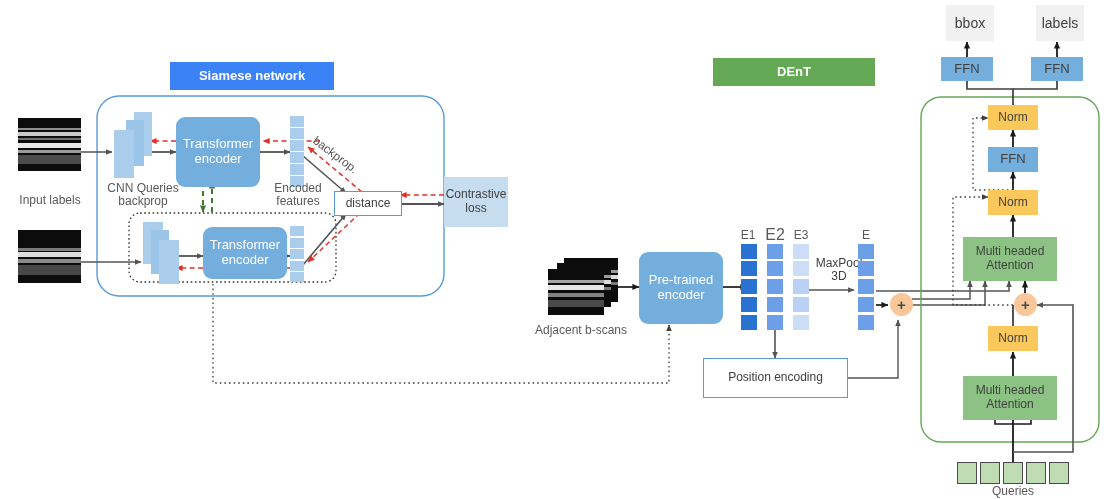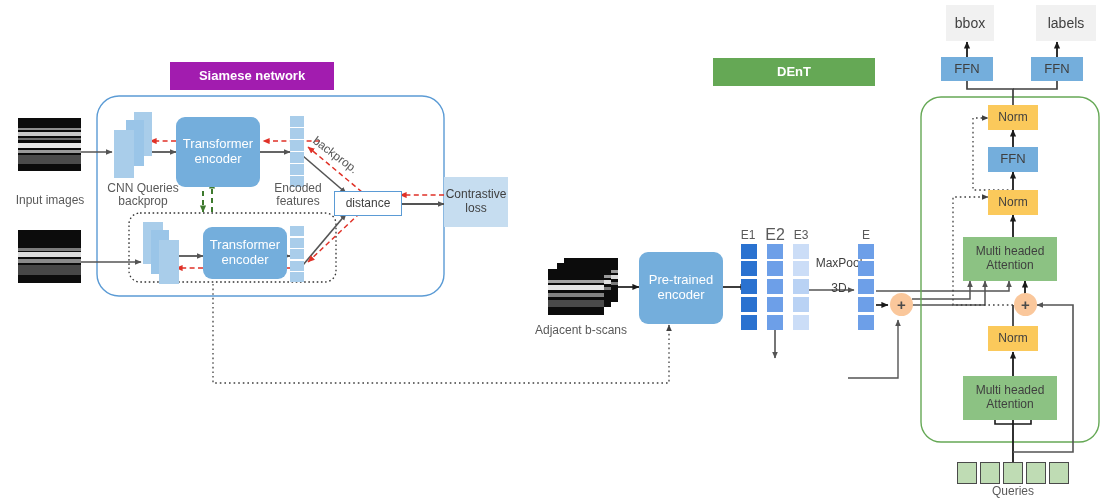--- a/index.html
+++ b/index.html
@@ -304,7 +304,7 @@
   <div class="node box-ffn" style="left:941px;top:57px;width:52px;height:24px;">FFN</div>
   <div class="node box-ffn" style="left:1031px;top:57px;width:52px;height:24px;">FFN</div>
   <div class="node box-grey" style="left:946px;top:5px;width:48px;height:36px;">bbox</div>
-  <div class="node box-grey" style="left:1036px;top:5px;width:60px;height:36px;">labels</div>
+  <div class="node box-grey" style="left:1036px;top:5px;width:48px;height:36px;">labels</div>
 
   <div class="rbox" style="left:957px;top:462px;width:112px;height:22px;">
     <div class="query" style="position:absolute;left:0px;top:0;width:20px;height:22px;"></div>

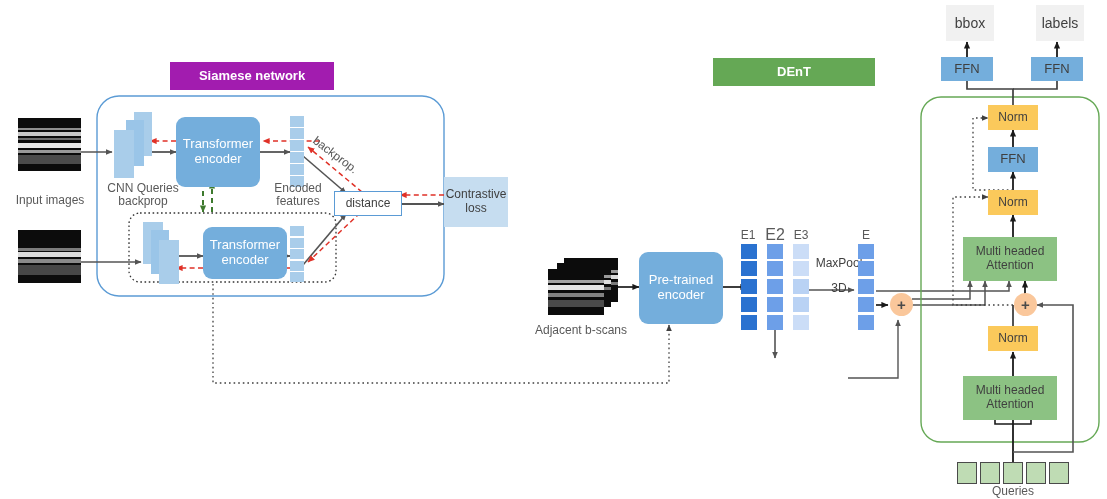--- a/index.html
+++ b/index.html
@@ -10,7 +10,7 @@
         justify-content:center;text-align:center;line-height:1.15;}
   .lbl{position:absolute;box-sizing:border-box;display:flex;align-items:center;
        justify-content:center;text-align:center;color:#595959;line-height:1.2;}
-  .hdr-blue{background:#a21caf;color:#ffffff;font-weight:bold;font-size:13px;}
+  .hdr-blue{background:#3b82f6;color:#ffffff;font-weight:bold;font-size:13px;}
   .hdr-green{background:#65A855;color:#ffffff;font-weight:bold;font-size:13px;}
   .box-blue{background:#74AEDC;color:#ffffff;font-size:13px;border-radius:9px;}
   .box-ffn{background:#74AEDC;color:#3f3f3f;font-size:13px;}

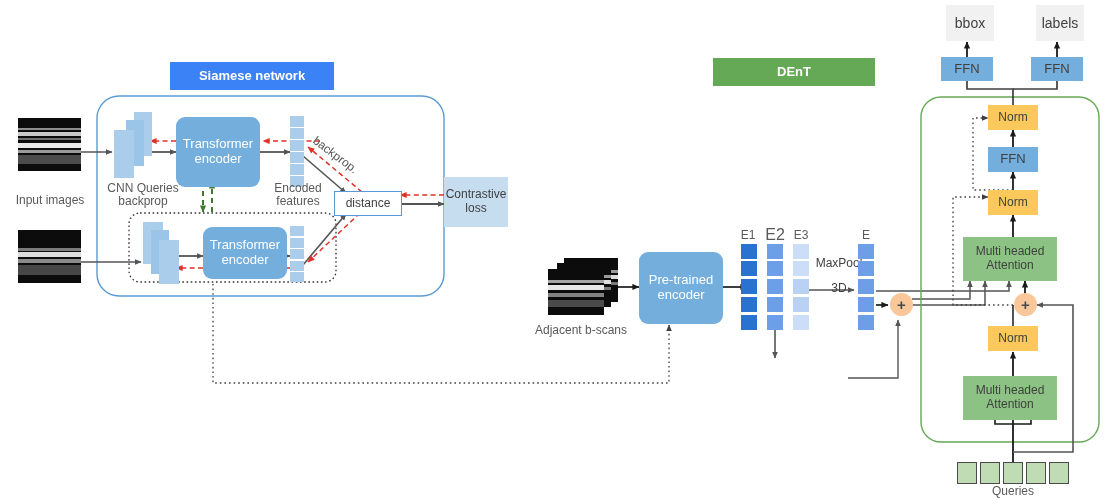--- a/index.html
+++ b/index.html
@@ -151,7 +151,7 @@
     <div class="band" style="top:29px;height:4px;background:#8a8a8a;"></div>
     <div class="band" style="top:35px;height:10px;background:#474747;"></div>
   </div>
-  <div class="lbl" style="left:10px;top:192px;width:80px;height:16px;font-size:12px;">Input images</div>
+  <div class="lbl" style="left:10px;top:192px;width:80px;height:16px;font-size:12px;">Input labels</div>
 
   <div class="rbox" style="left:112px;top:112px;width:50px;height:68px;">
     <div class="rbox" style="left:22px;top:0;width:18px;height:44px;background:#A9CDEA;"></div>

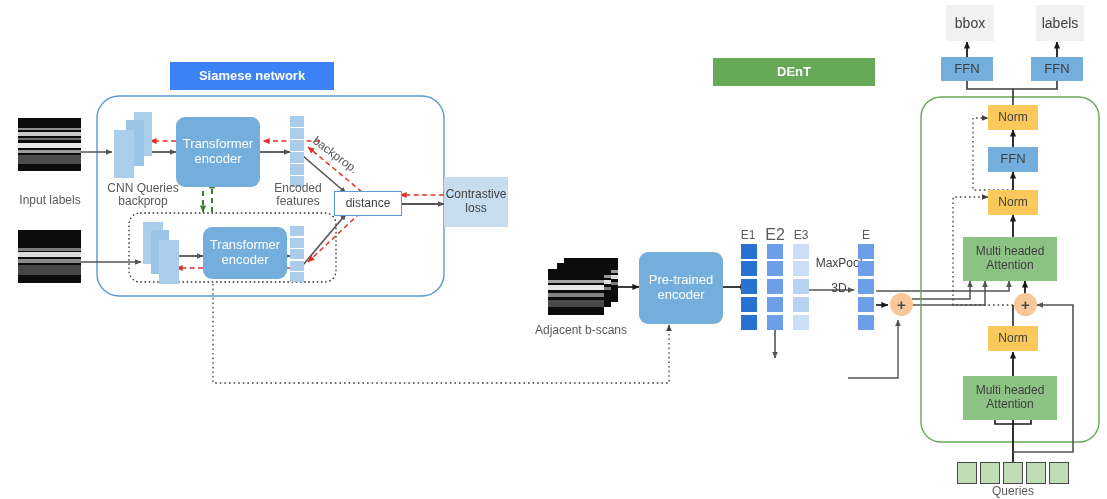--- a/index.html
+++ b/index.html
@@ -268,7 +268,7 @@
   </div>
 
   <div class="lbl" style="left:806px;top:256px;width:66px;height:15px;font-size:12px;color:#3f3f3f;">MaxPool</div>
-  <div class="lbl" style="left:806px;top:269px;width:66px;height:15px;font-size:12px;color:#3f3f3f;margin-top:12px;">3D</div>
+  <div class="lbl" style="left:806px;top:269px;width:66px;height:15px;font-size:12px;color:#3f3f3f;">3D</div>
 
   <div class="lbl" style="left:856px;top:228px;width:20px;height:14px;font-size:12px;">E</div>
   <div class="rbox" style="left:858px;top:244px;width:16px;height:86px;">

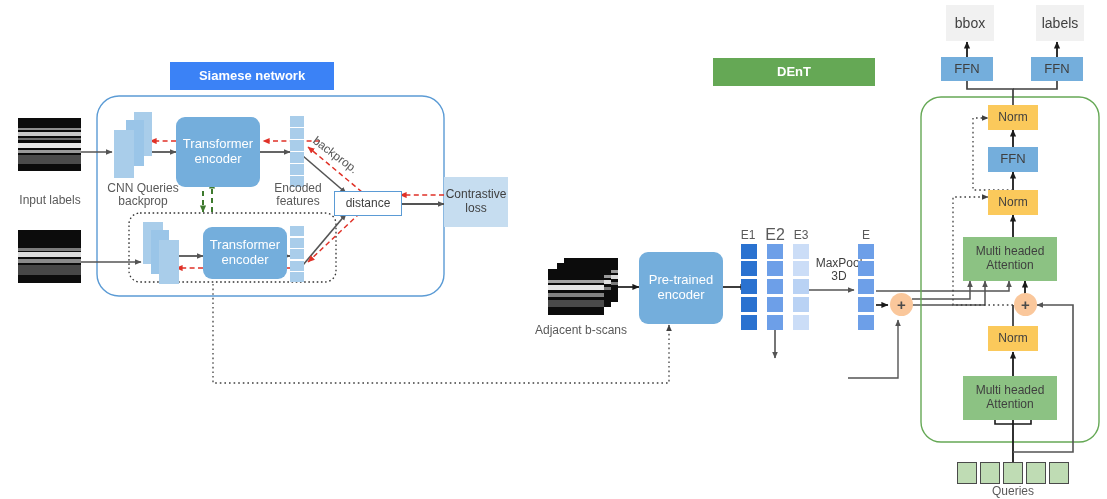--- a/index.html
+++ b/index.html
@@ -279,6 +279,7 @@
     <div class="cell" style="left:0;top:71px;width:16px;height:15px;background:#6D9FE8;"></div>
   </div>
 
+  <div class="node box-white-blue" style="left:703px;top:358px;width:145px;height:40px;">Position encoding</div>
 
   <div class="plus" style="left:890px;top:293px;width:23px;height:23px;">+</div>
 

